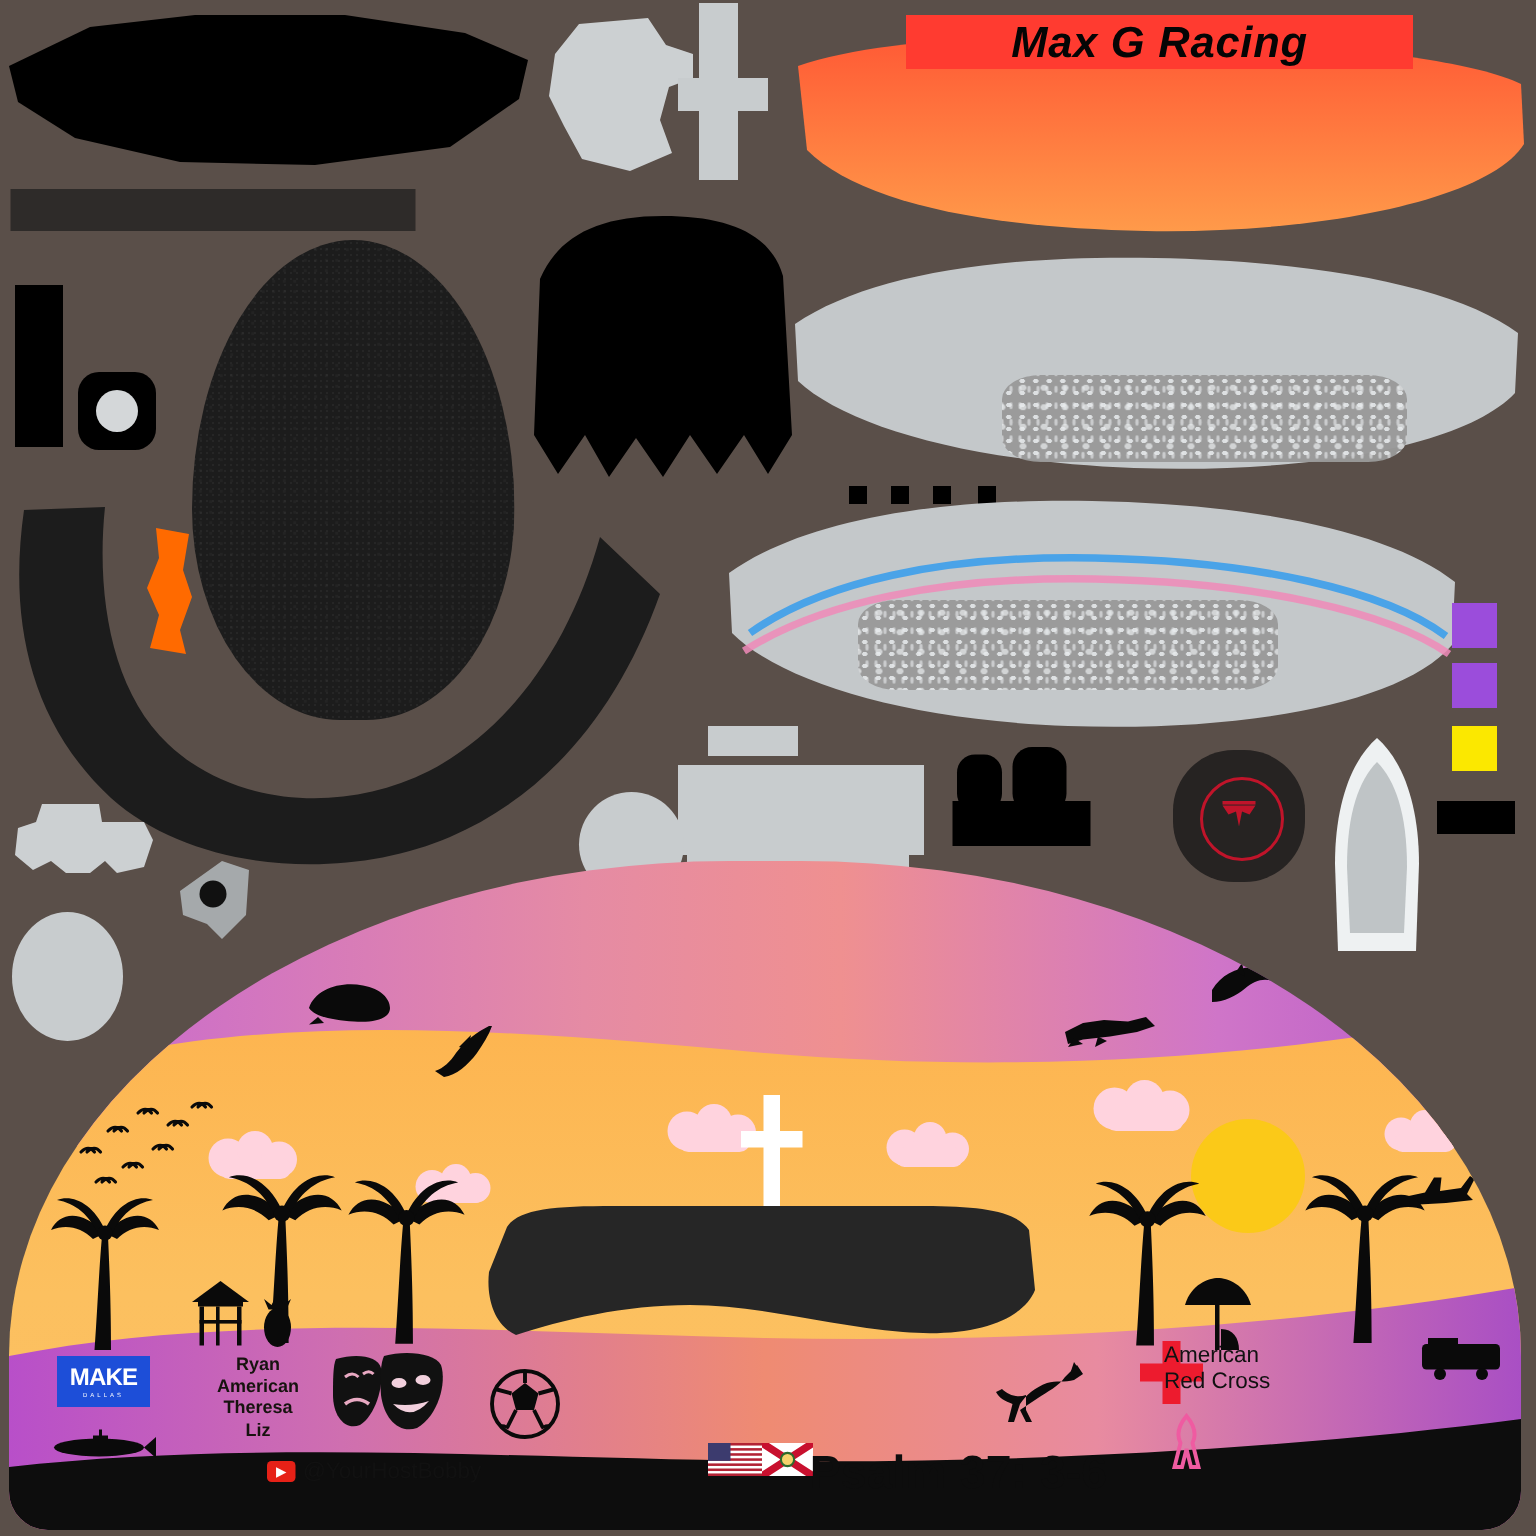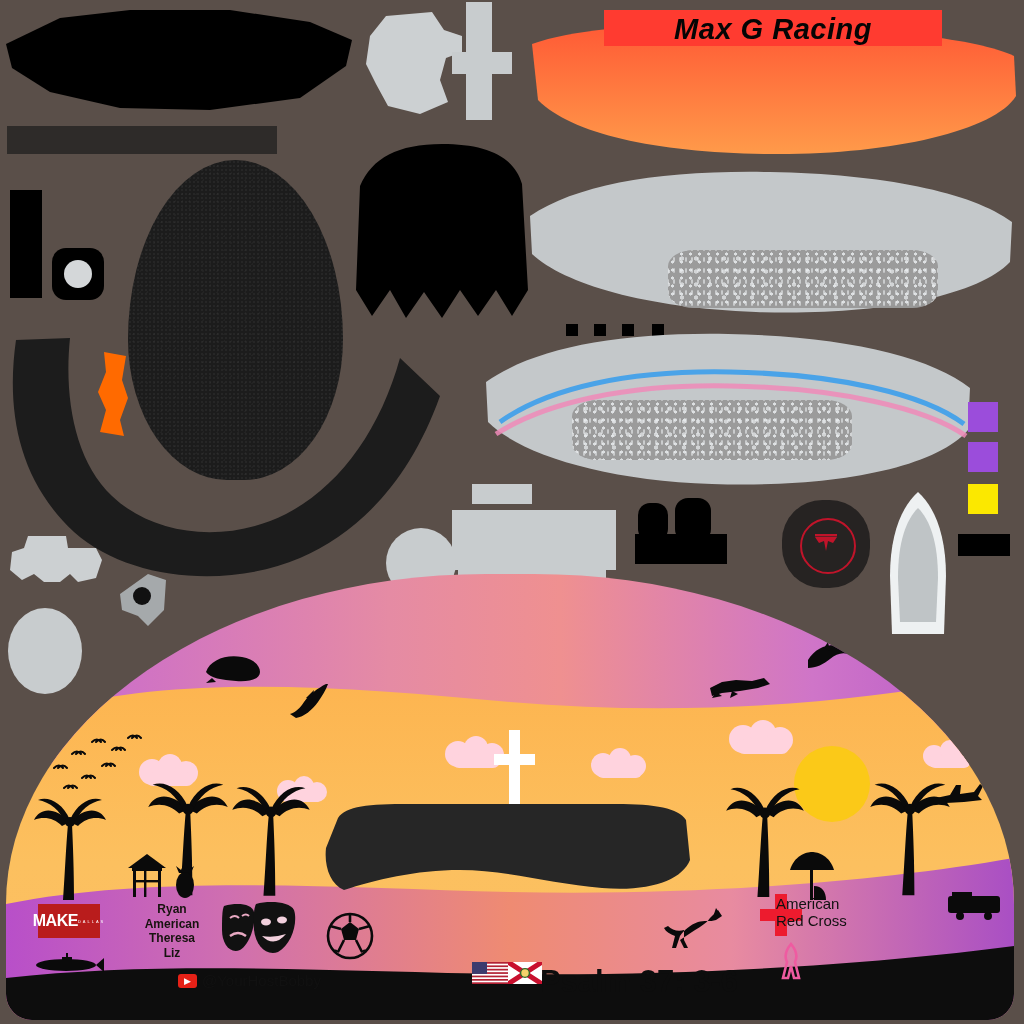--- a/index.html
+++ b/index.html
@@ -370,8 +370,8 @@
                C20,84 14,66 16,48 Z" fill="#262626"></path>
     </svg>
 
-    <div class="abs" style="left:32px;top:330px;width:62px;height:34px;background:#b91c1c;
-                display:flex;flex-direction:row;align-items:center;justify-content:center;">
+    <div class="abs" style="left:32px;top:330px;width:62px;height:34px;background:#1d4ed8;
+                display:flex;flex-direction:column;align-items:center;justify-content:center;">
       <span style="color:#fff;font-weight:bold;font-size:16px;letter-spacing:-.5px;line-height:1;">MAKE</span>
       <span style="color:#fff;font-size:4px;letter-spacing:2px;line-height:1;margin-top:1px;">DALLAS</span>
     </div>

